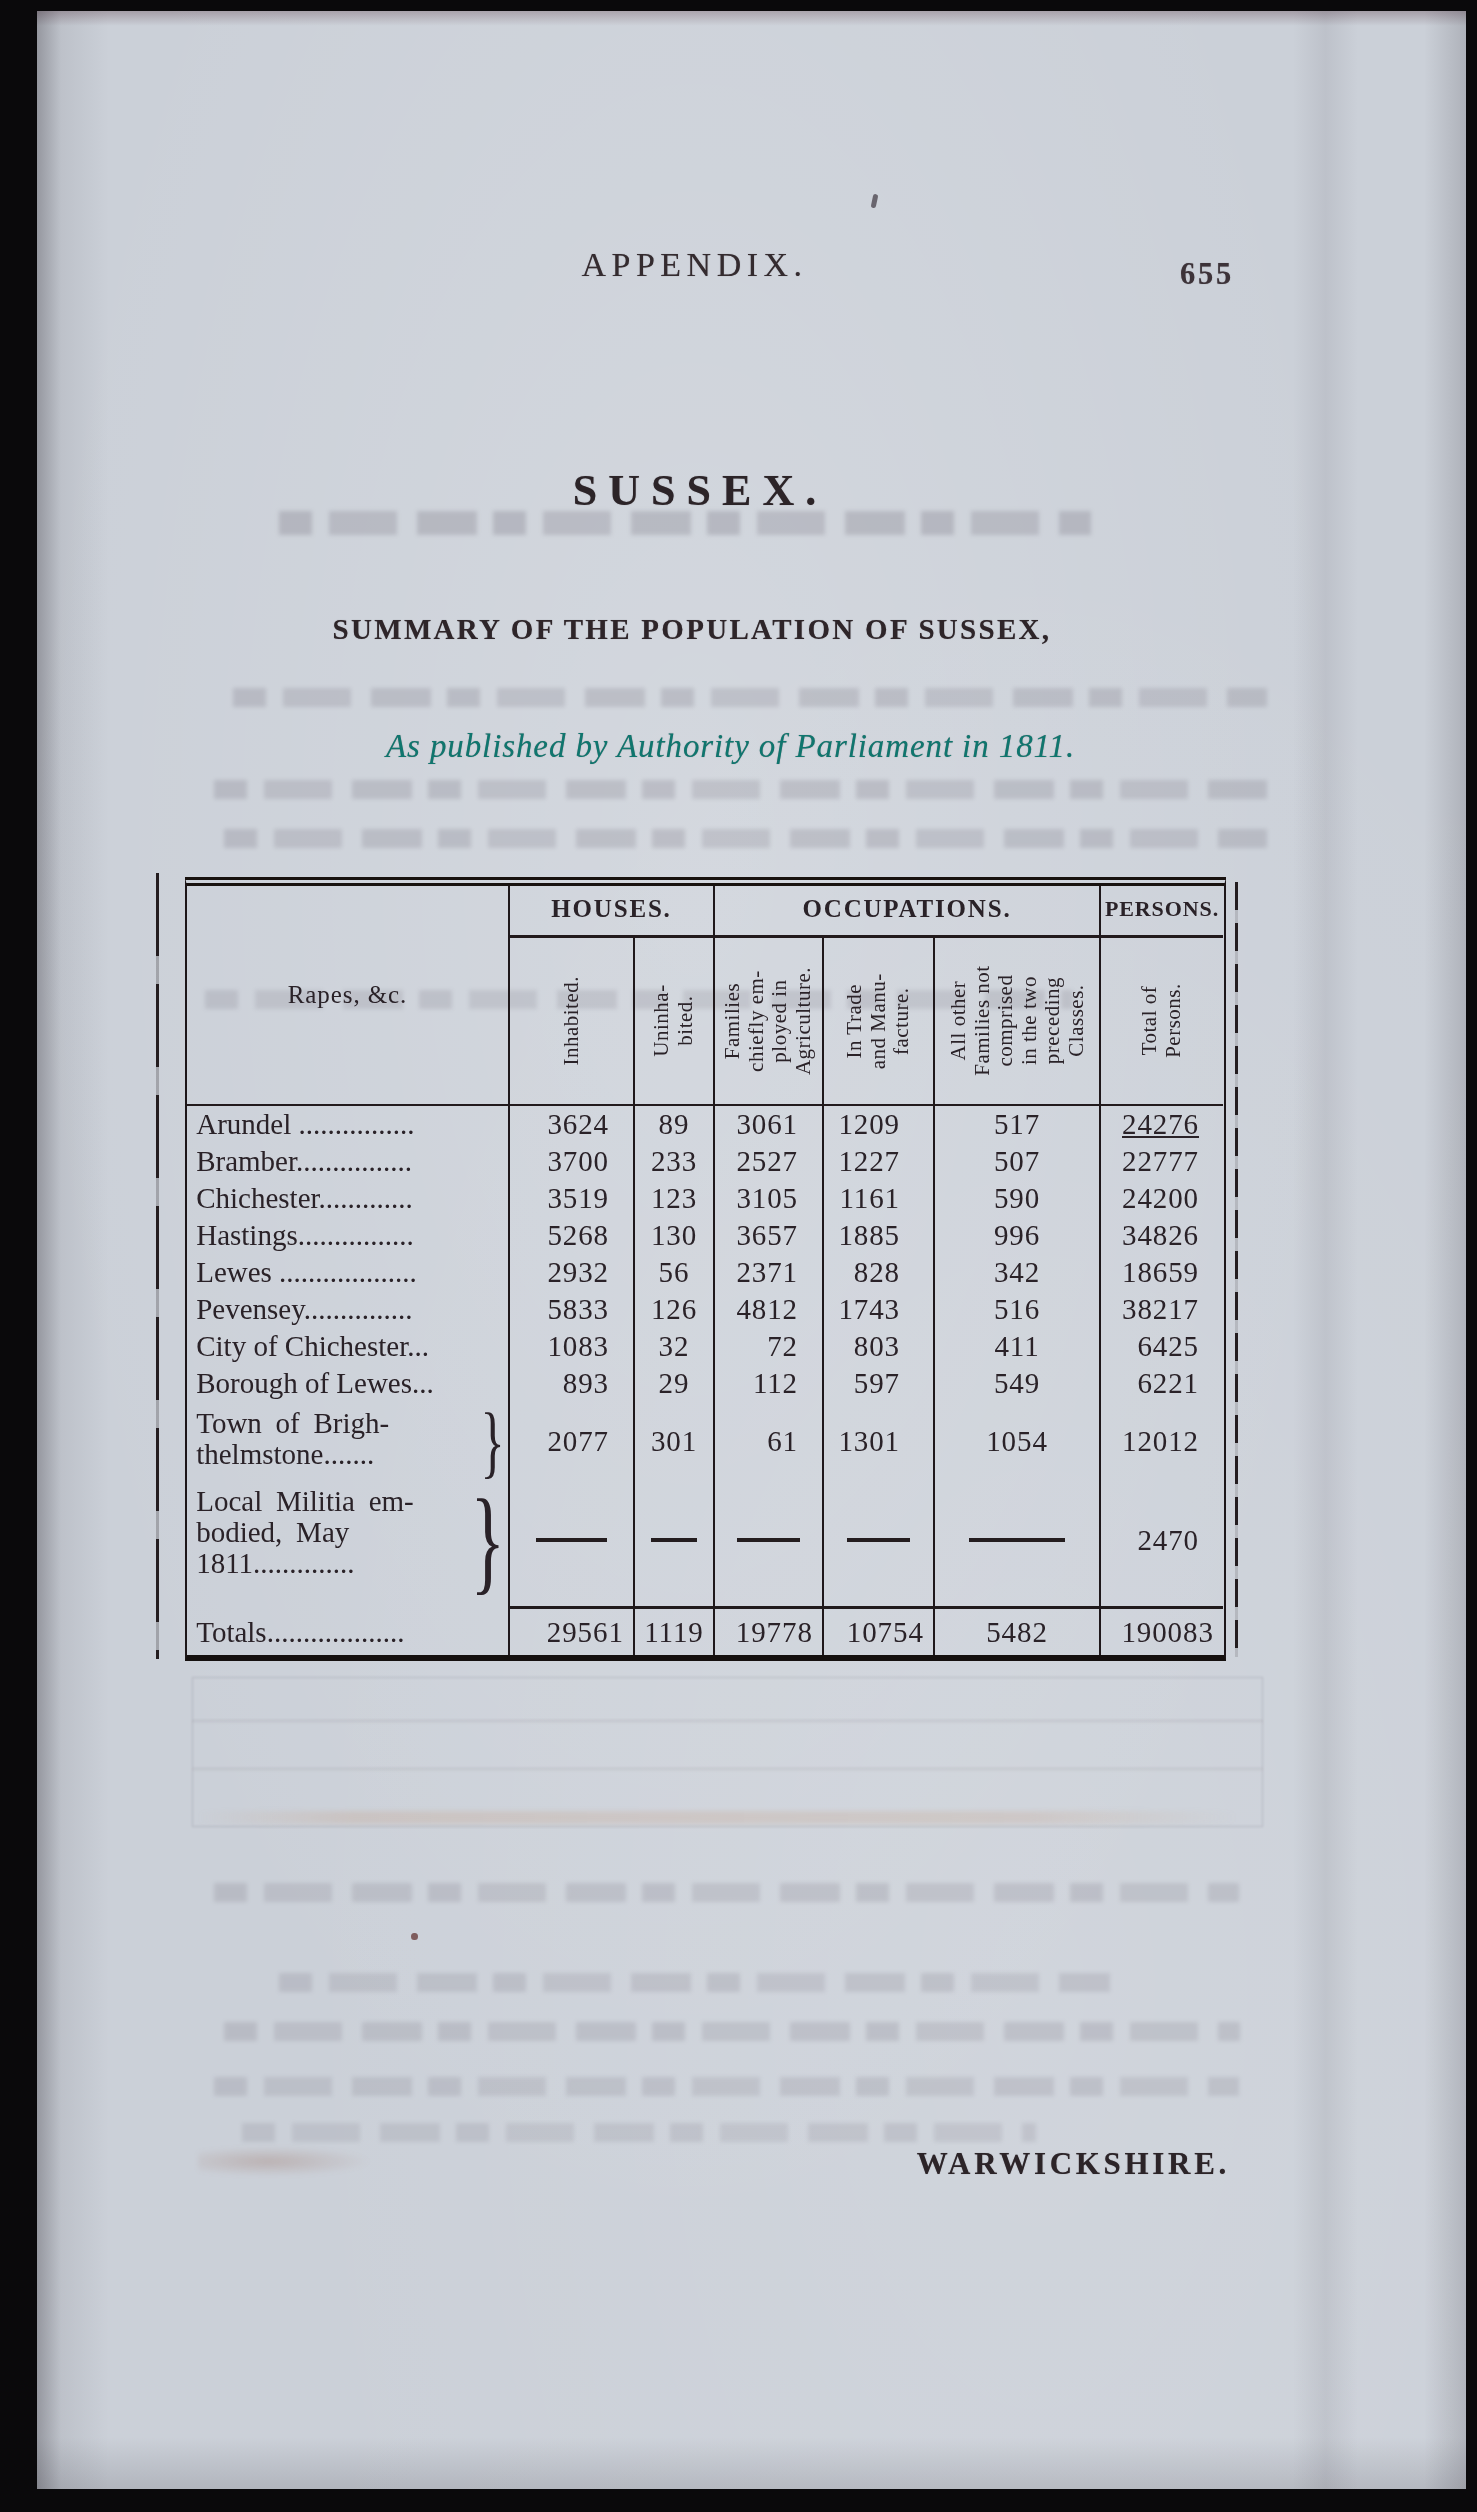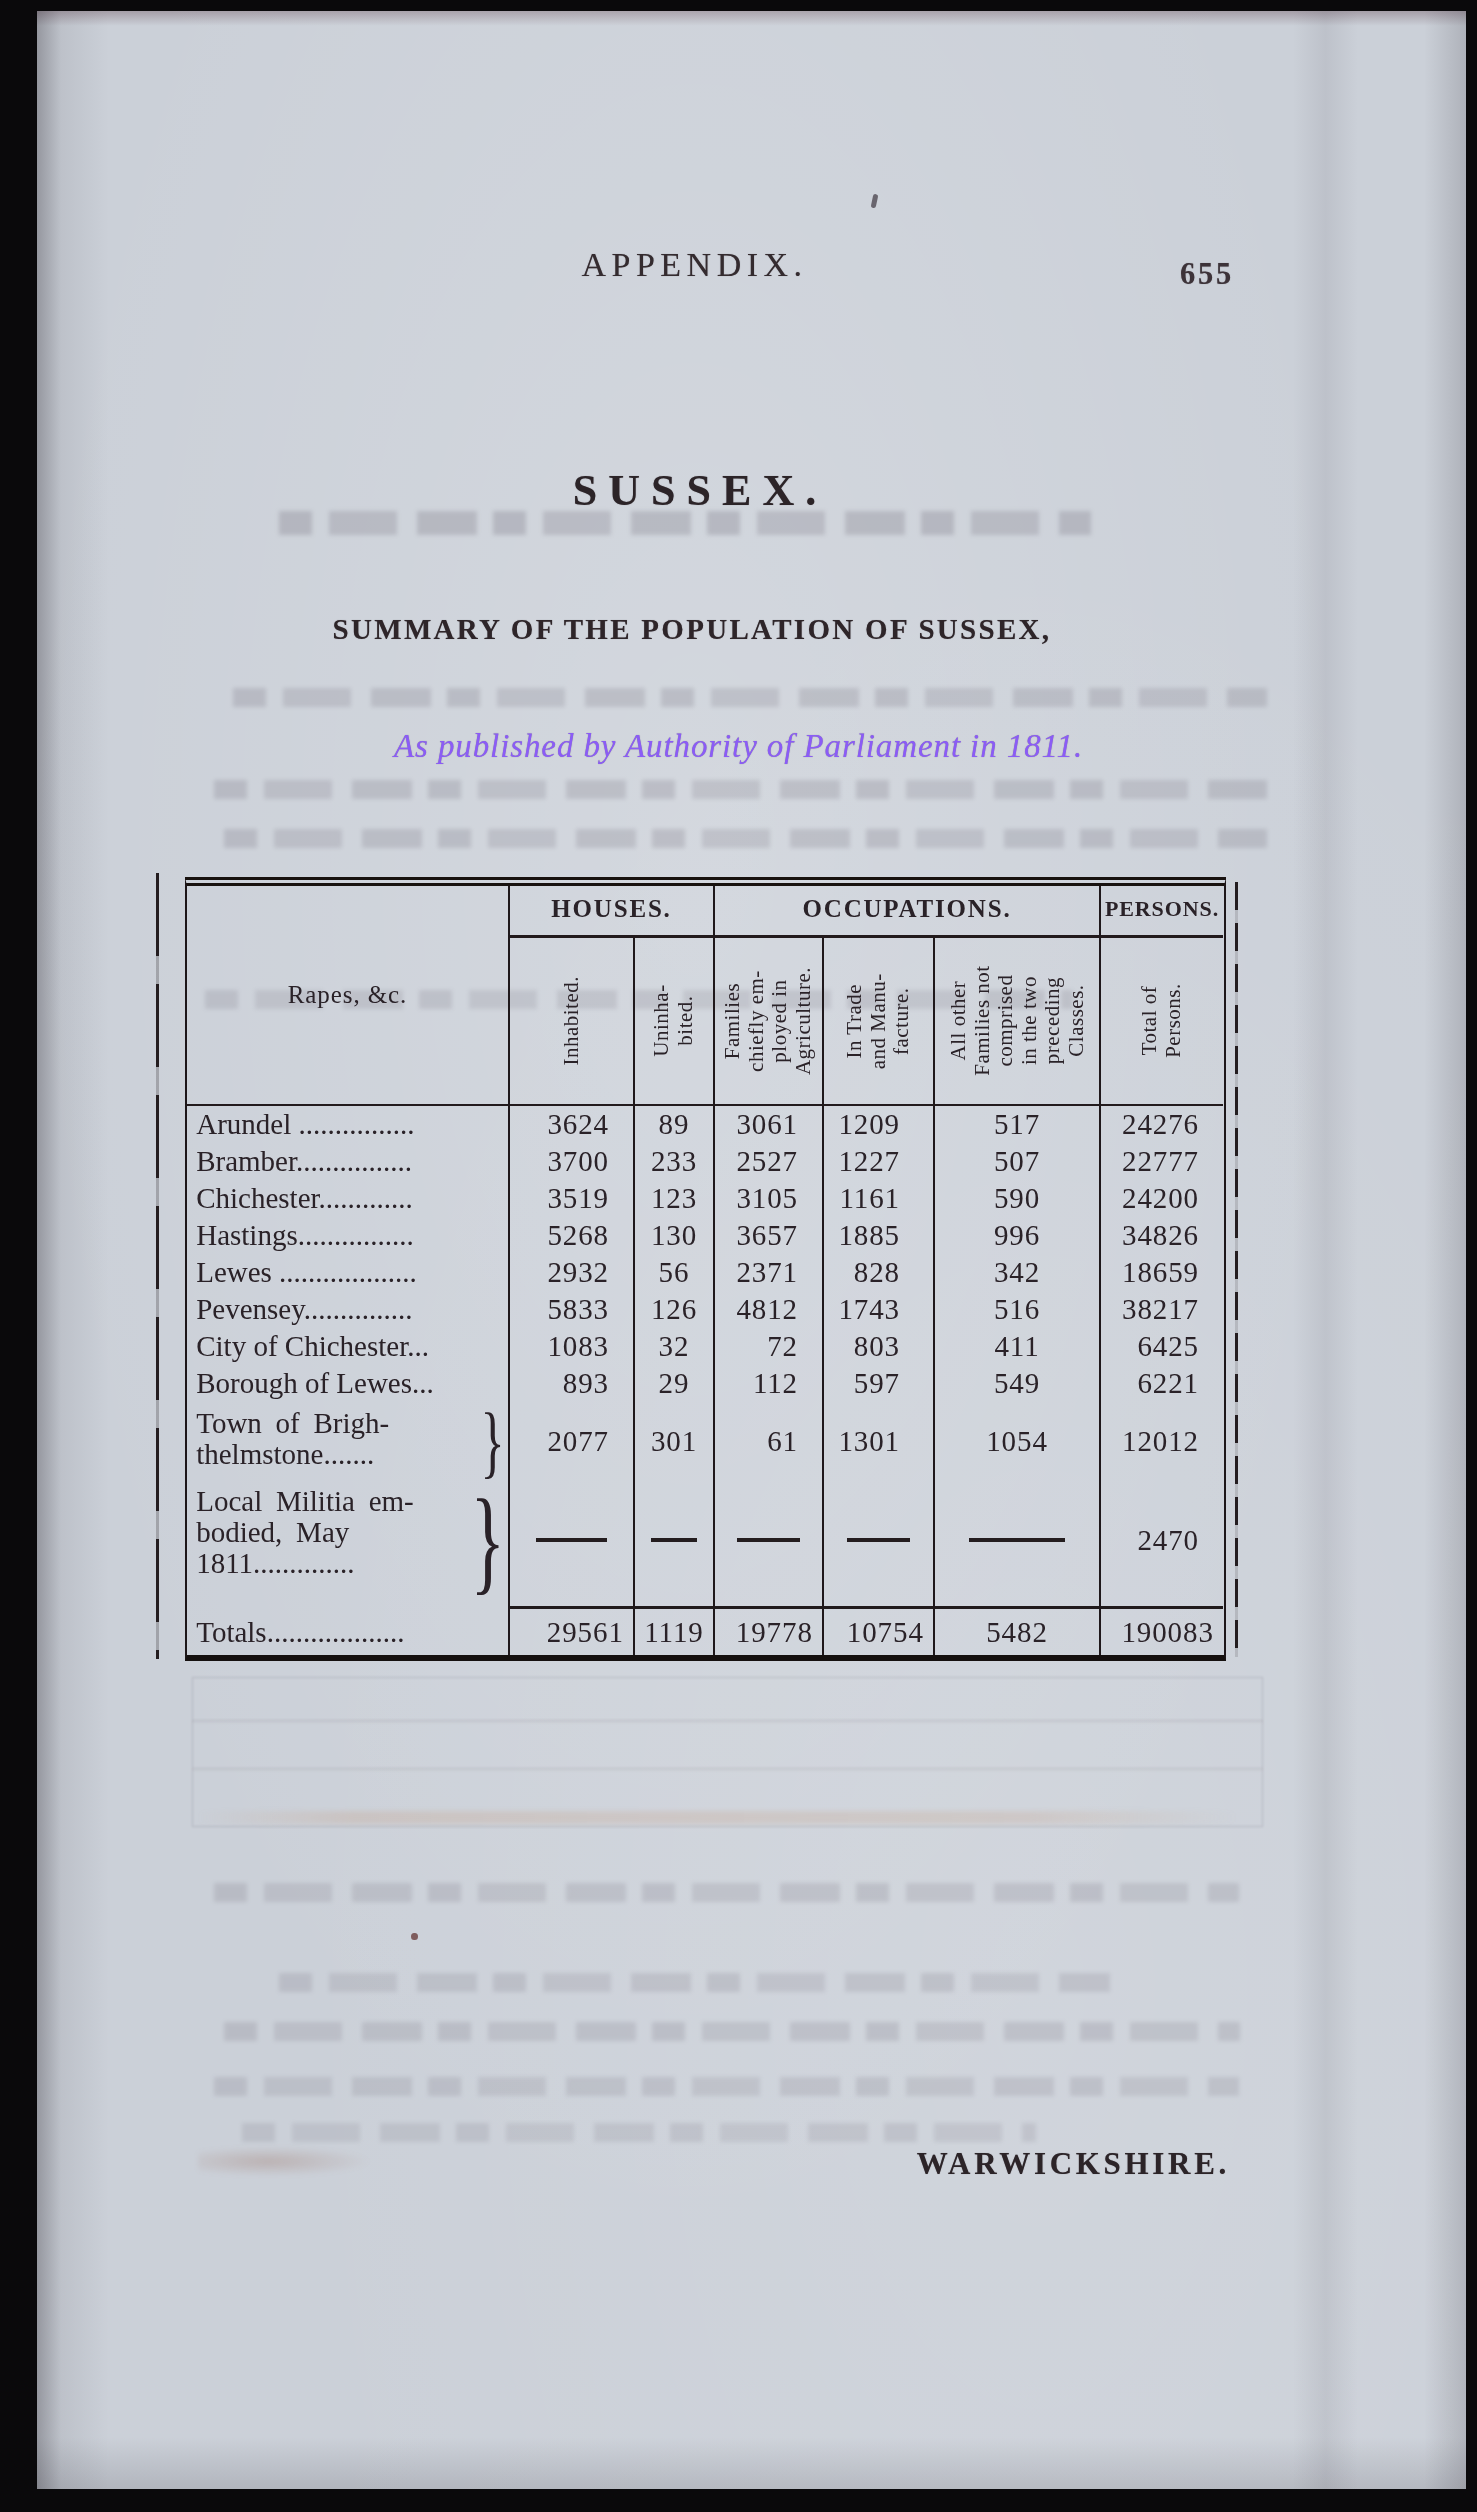--- a/index.html
+++ b/index.html
@@ -37,8 +37,8 @@
                 font-size: 44px; font-weight: bold; letter-spacing: 11px; color: #2c2428; }
   .summary    { left: 138px;  top: 613px;  width: 1108px; text-align: center;
                 font-size: 29px; font-weight: bold; letter-spacing: 2.3px; color: #2e2529; }
-  .authority  { left: 277px;  top: 728px;  width: 923px; text-align: center;
-                font-size: 33px; font-style: italic; letter-spacing: 0.9px; color: #8b5cf6; }
+  .authority  { left: 269px;  top: 728px;  width: 923px; text-align: center;
+                font-size: 33px; font-style: italic; letter-spacing: 0.9px; color: #0f766e; }
   .catchword  { left: 646px;  top: 2146px; width: 584px; text-align: right;
                 font-size: 31px; font-weight: bold; letter-spacing: 3.7px; color: #2c2428; }
   .speck-top  { position:absolute; left: 872px; top: 194px; width: 4.6px; height: 14px;

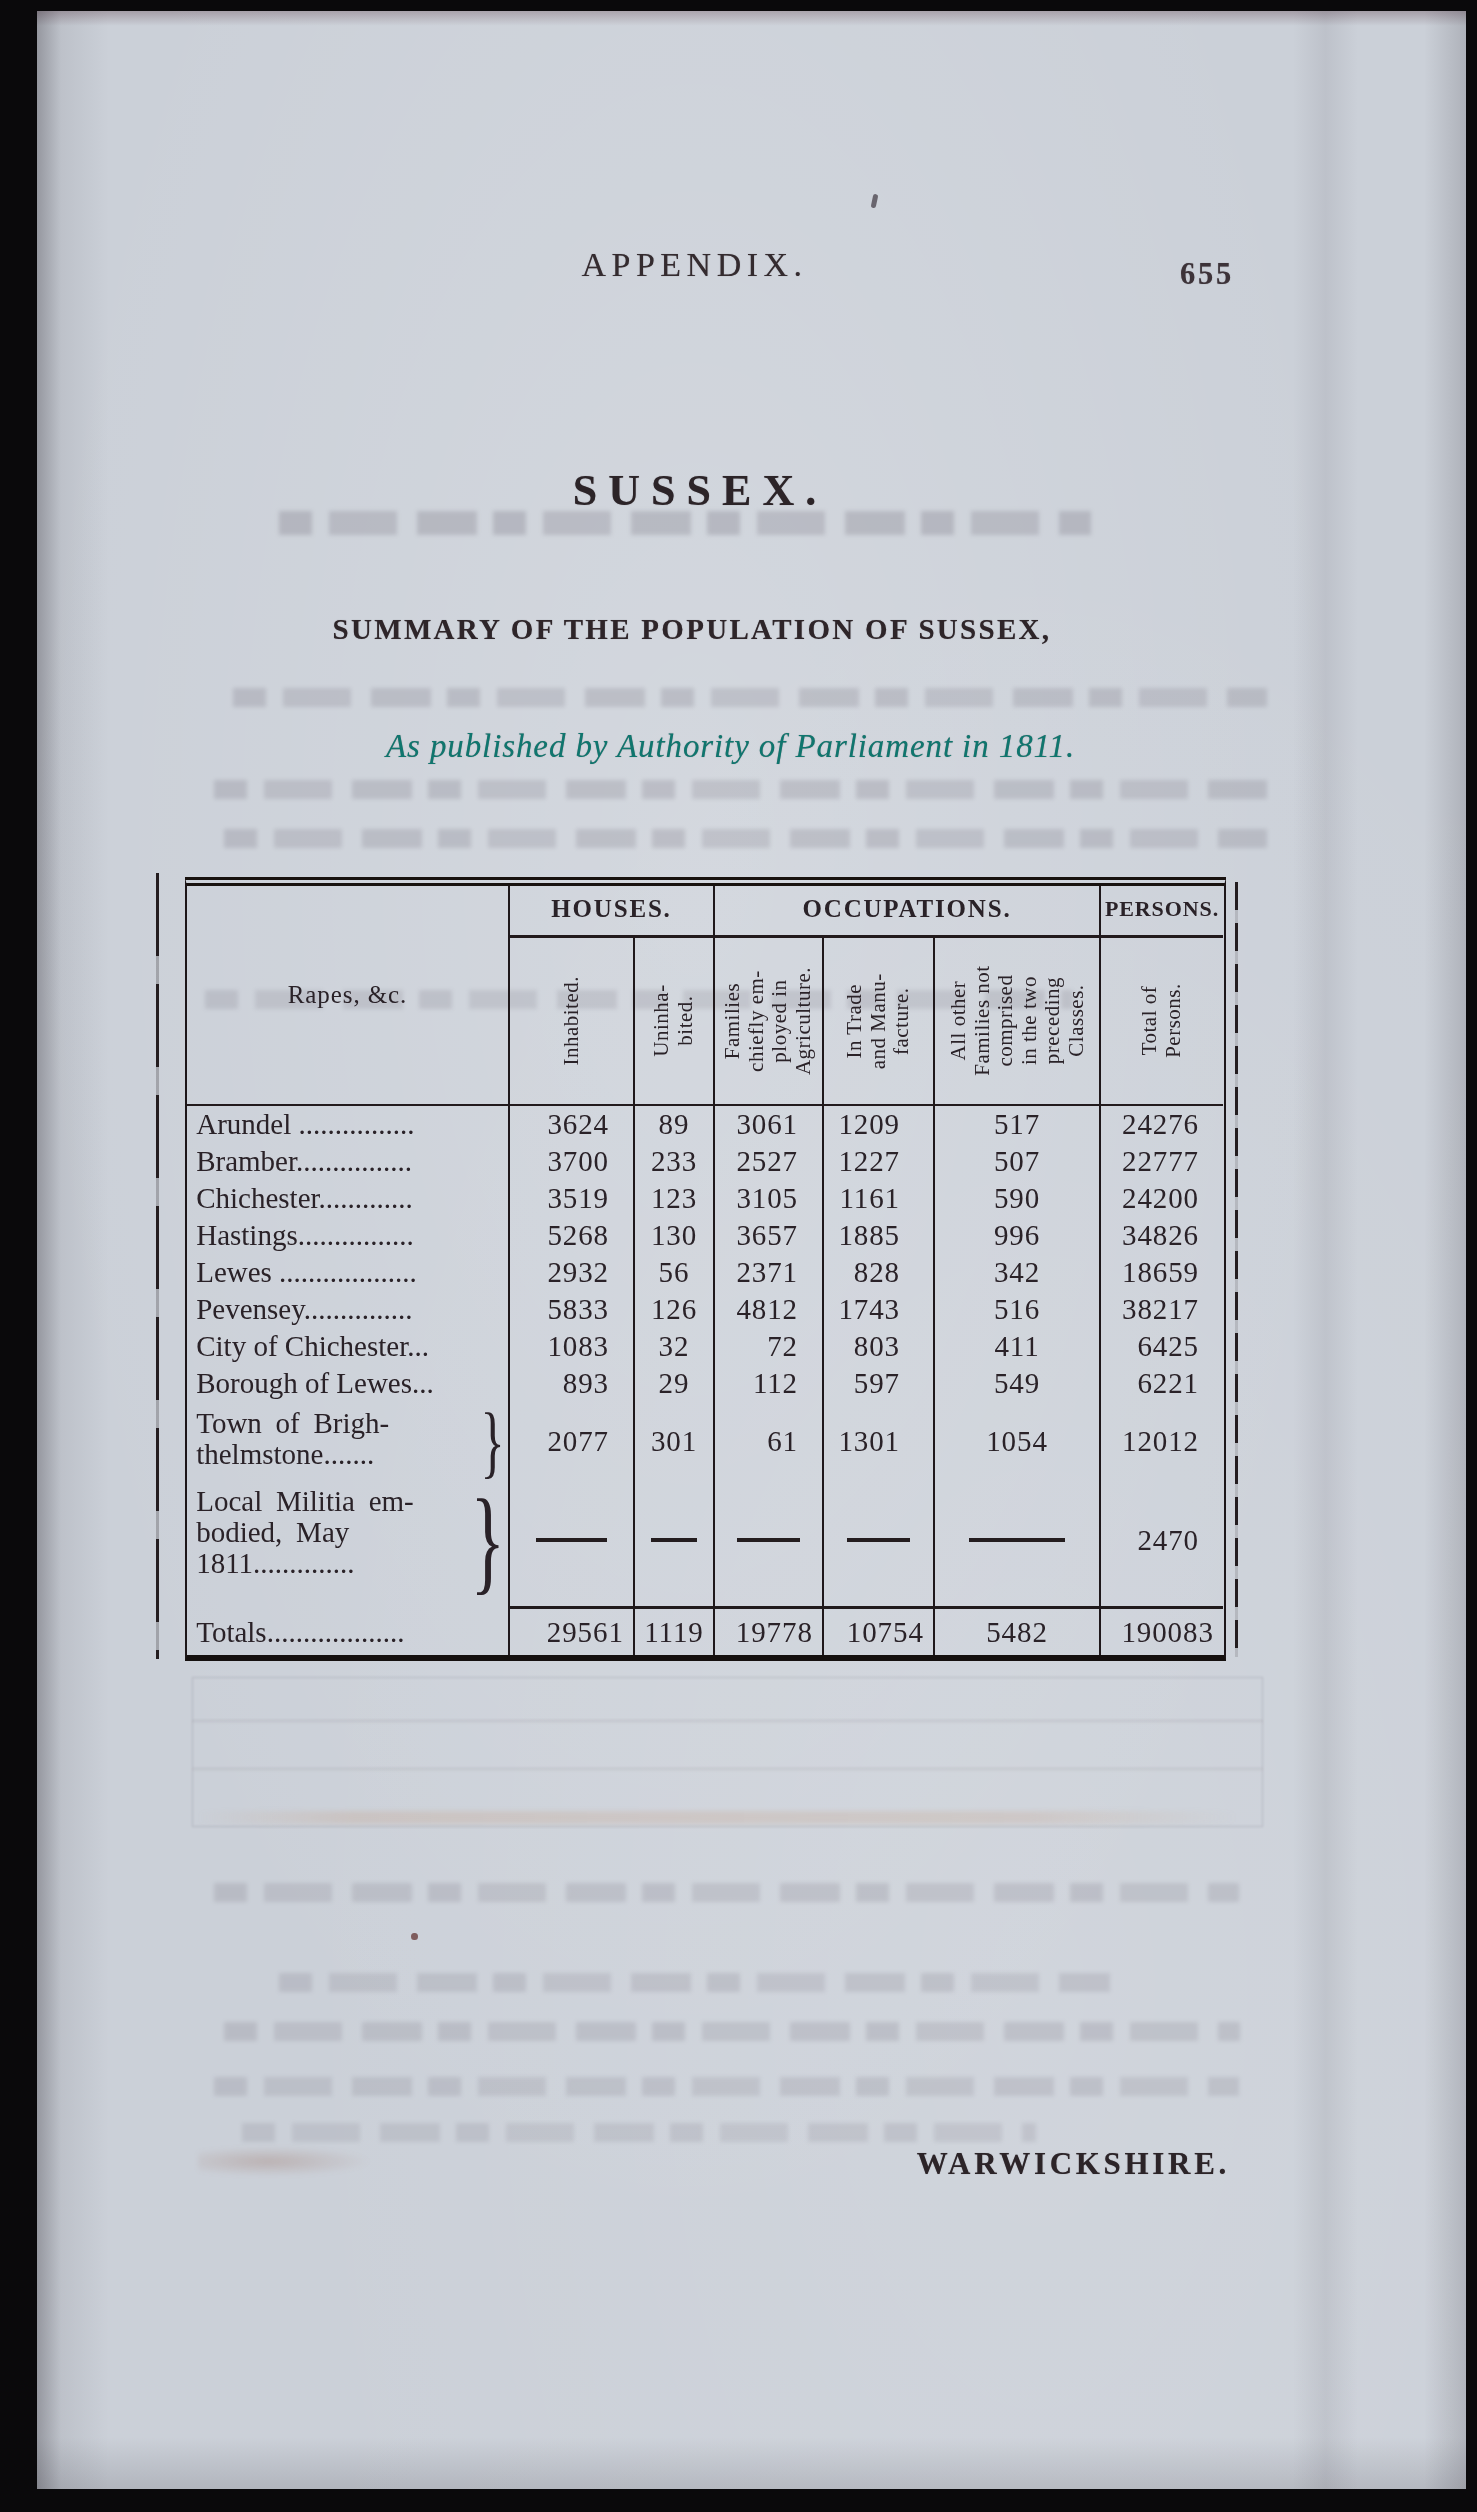--- a/index.html
+++ b/index.html
@@ -174,7 +174,7 @@
     <div class="cell val bR jr" style="grid-area: 3 / 4;">3061</div>
     <div class="cell val bR jr2" style="grid-area: 3 / 5; font-family: Liberation Serif, serif;">1209</div>
     <div class="cell val bR jc" style="grid-area: 3 / 6;">517</div>
-    <div class="cell val jr" style="grid-area: 3 / 7;">24276</div>
+    <div class="cell val jr" style="grid-area: 3 / 7; text-decoration: underline;">24276</div>
     <div class="cell rlabel bR" style="grid-area: 4 / 1;">
       <div>Bramber................</div>
     </div>

